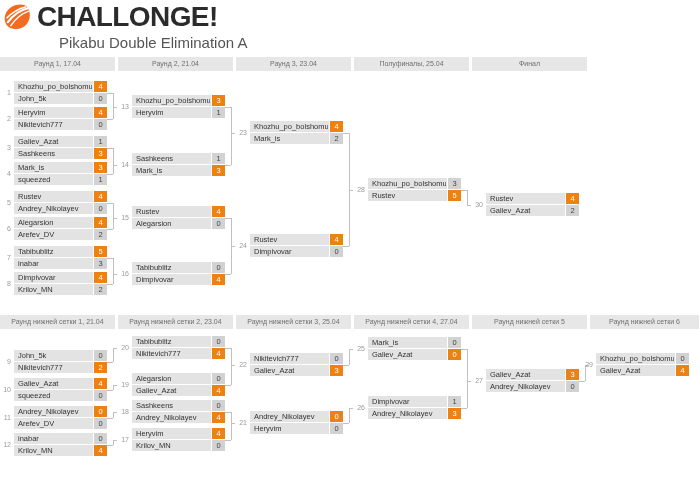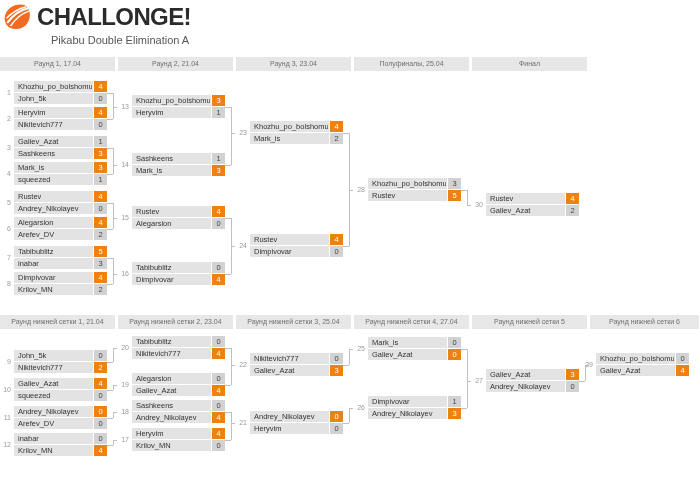--- a/index.html
+++ b/index.html
@@ -7,7 +7,7 @@
        font-family:"Liberation Sans",sans-serif;-webkit-font-smoothing:antialiased;}
   .logo{position:absolute;left:3px;top:2px;height:30px;display:flex;align-items:center;cursor:pointer;}
   .logo svg{width:28px;height:28px;display:block;}
-  .logo-text{font-size:24px;font-weight:800;color:#2b2b2b;letter-spacing:-0.6px;margin-left:6px;line-height:30px;}
+  .logo-text{font-size:28px;font-weight:800;color:#2b2b2b;letter-spacing:-0.6px;margin-left:6px;line-height:30px;}
   .title{position:absolute;left:12px;top:34px;font-size:11px;color:#555;padding-left:39px;}
   .rh{position:absolute;height:14px;line-height:14px;background:#e7e7e7;color:#6f6f6f;
       font-size:7px;text-align:center;white-space:nowrap;overflow:hidden;}

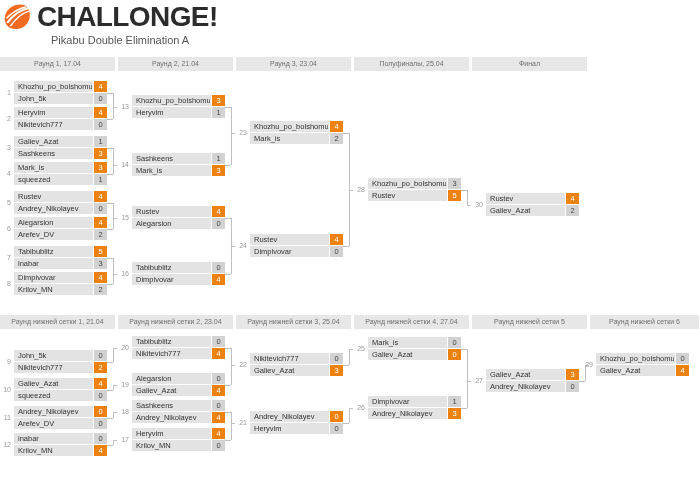--- a/index.html
+++ b/index.html
@@ -8,7 +8,7 @@
   .logo{position:absolute;left:3px;top:2px;height:30px;display:flex;align-items:center;cursor:pointer;}
   .logo svg{width:28px;height:28px;display:block;}
   .logo-text{font-size:28px;font-weight:800;color:#2b2b2b;letter-spacing:-0.6px;margin-left:6px;line-height:30px;}
-  .title{position:absolute;left:12px;top:34px;font-size:11px;color:#555;padding-left:39px;}
+  .title{position:absolute;left:20px;top:34px;font-size:15px;color:#555;padding-left:39px;}
   .rh{position:absolute;height:14px;line-height:14px;background:#e7e7e7;color:#6f6f6f;
       font-size:7px;text-align:center;white-space:nowrap;overflow:hidden;}
   .match{position:absolute;width:93px;cursor:pointer;}

